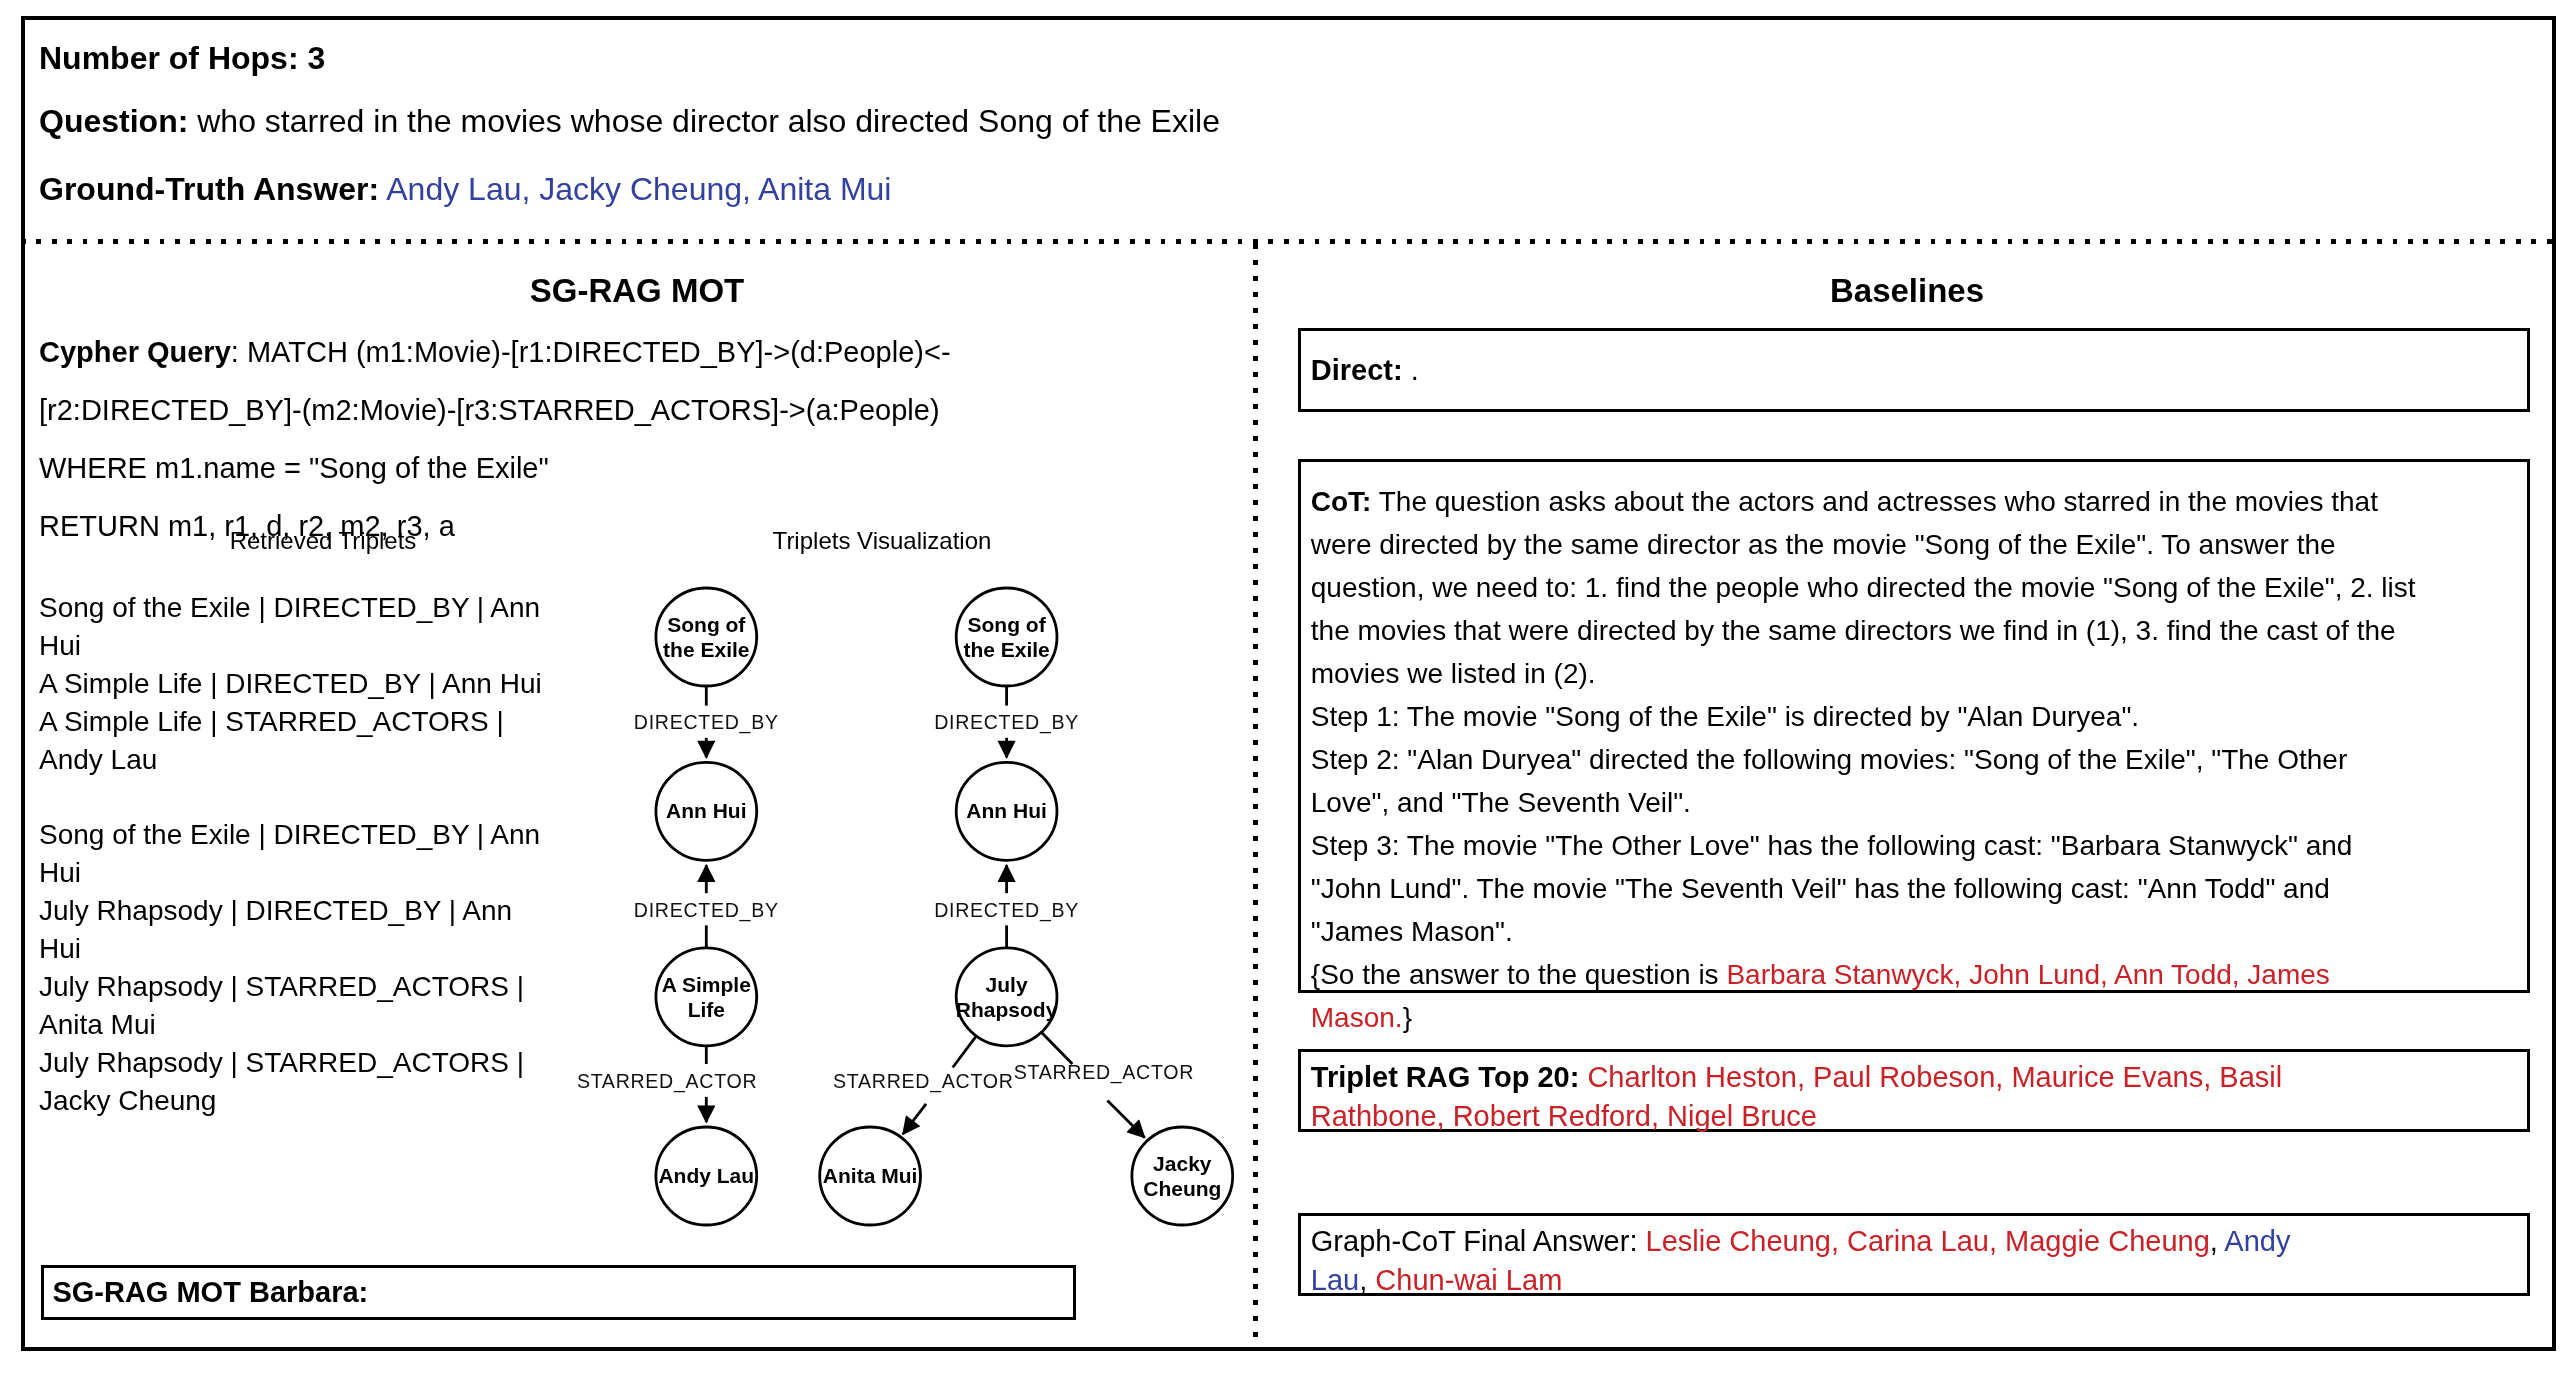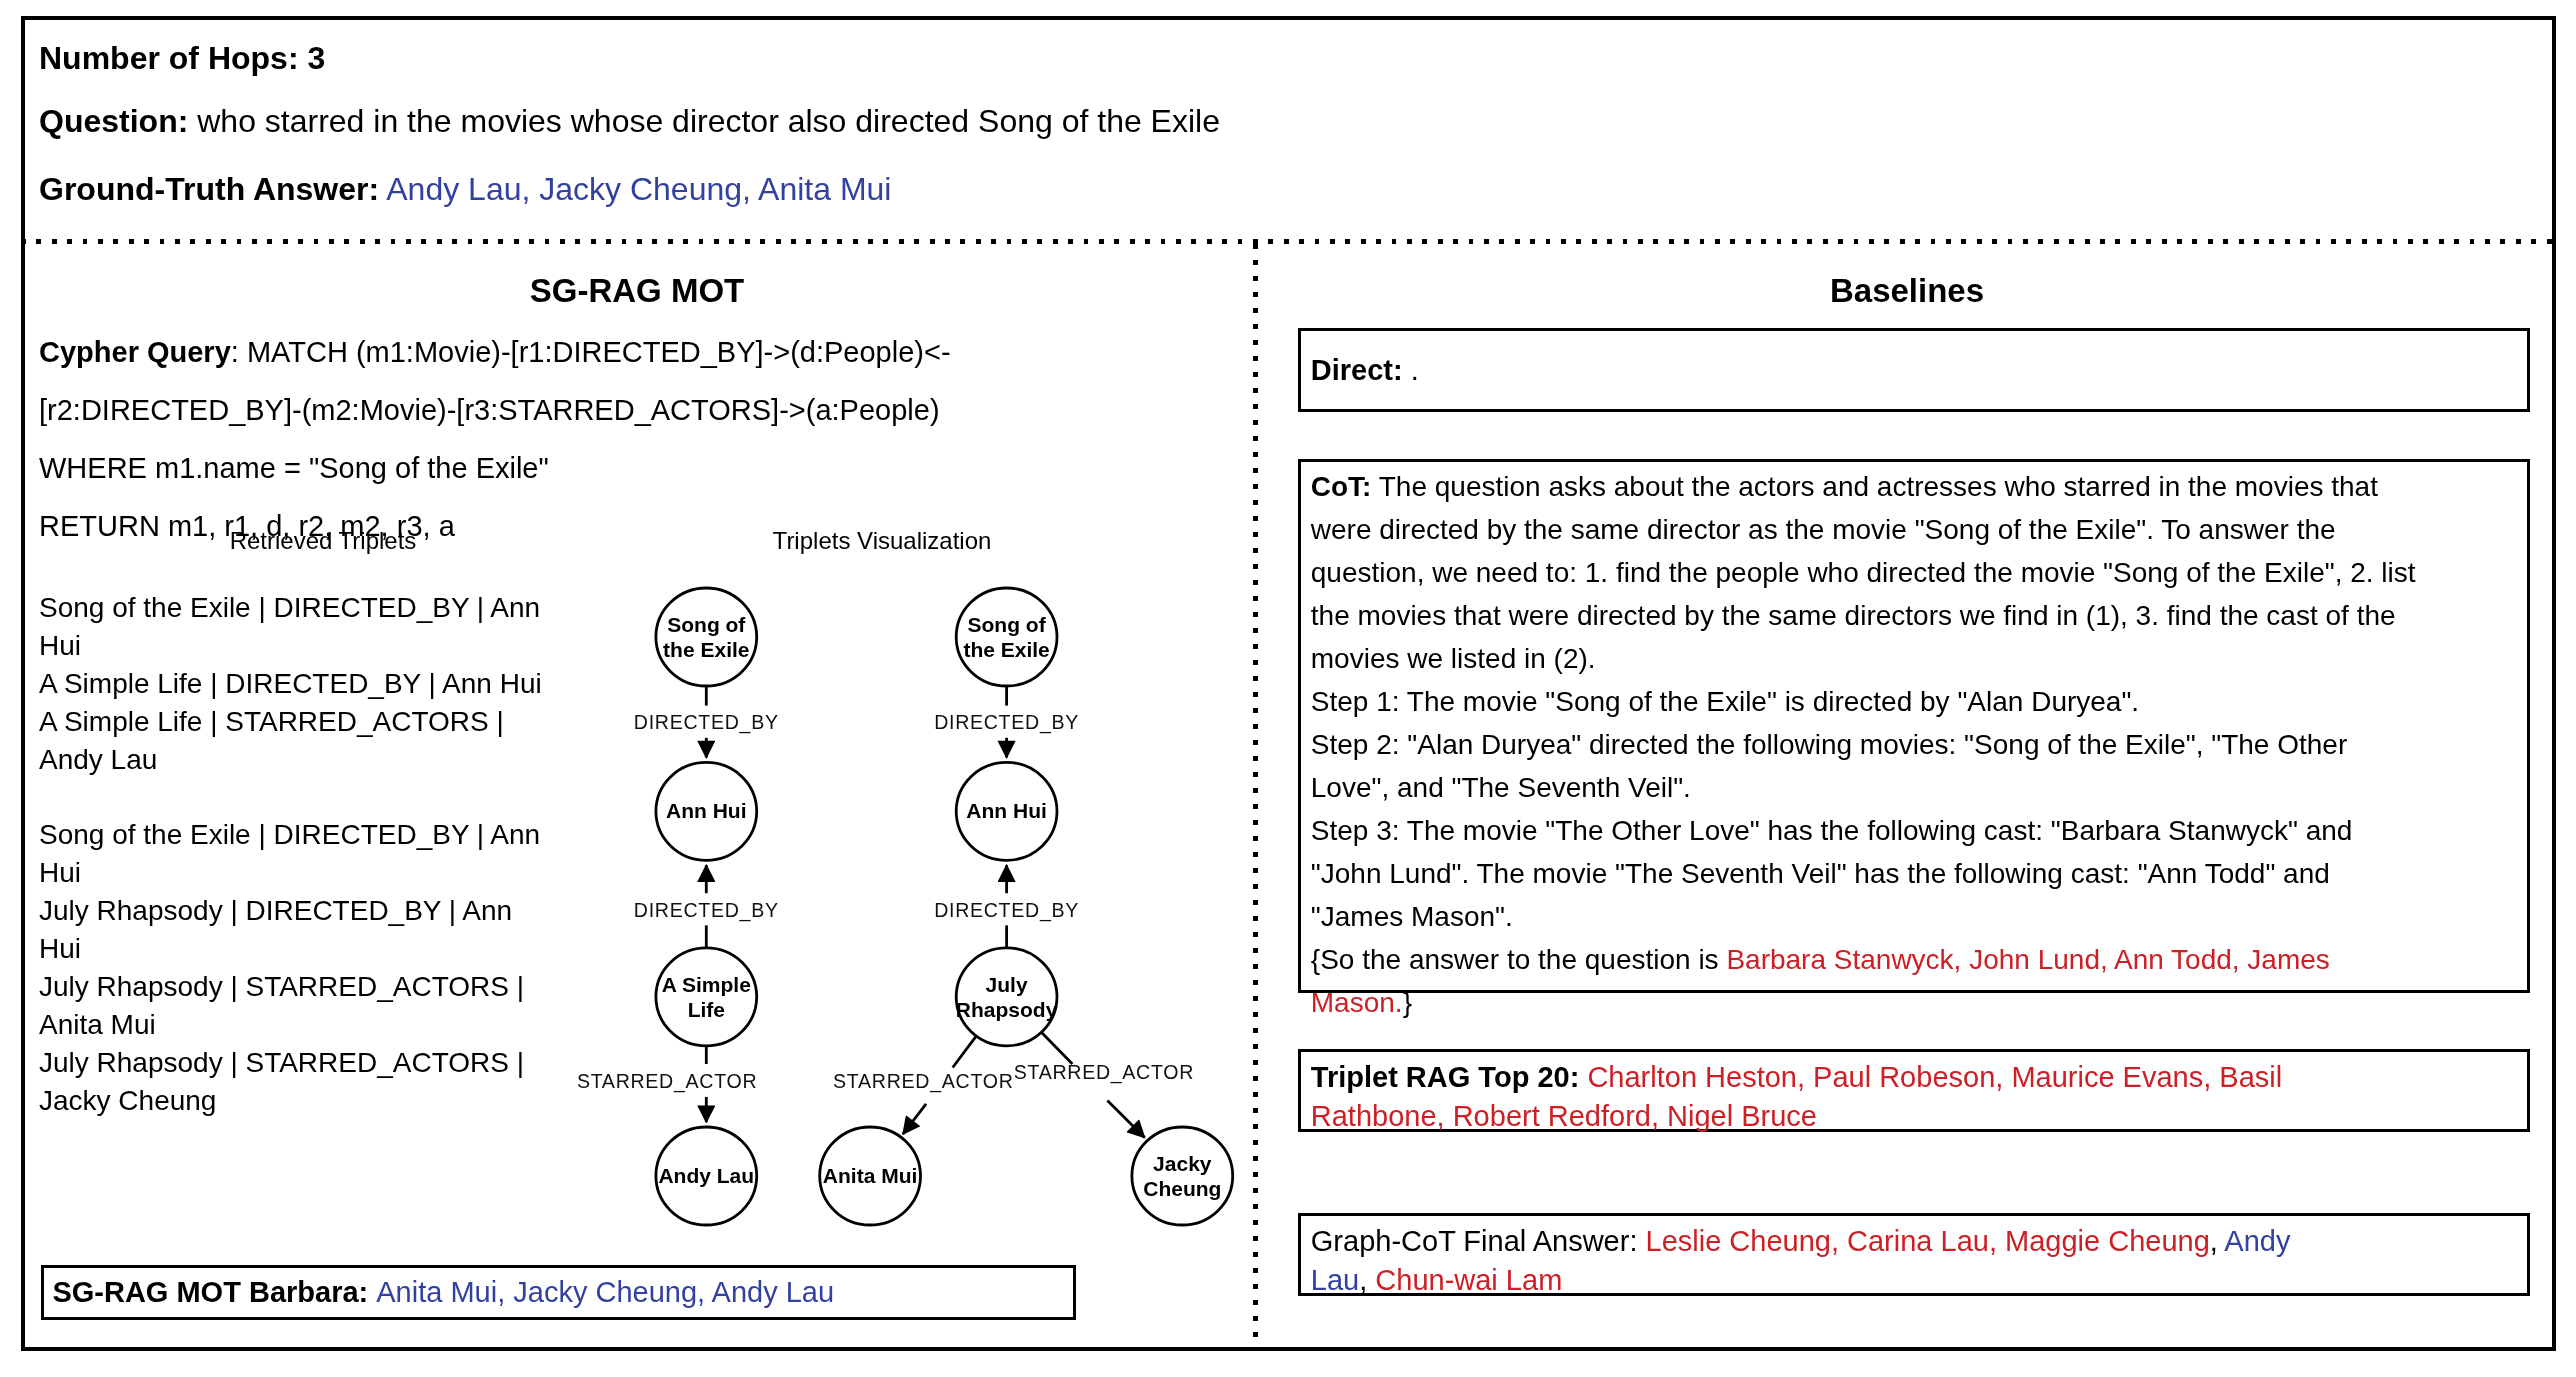--- a/index.html
+++ b/index.html
@@ -43,7 +43,7 @@
     padding:0 9.8px;font-size:29px;white-space:pre-wrap;
   }
   .rbox.direct{top:328px;height:84px;display:flex;align-items:center;}
-  .rbox.cot{top:459px;height:534px;padding-top:3px;font-size:28px;line-height:43px;}
+  .rbox.cot{top:459px;height:534px;padding-top:18px;font-size:28px;line-height:43px;}
   .rbox.trag{top:1049px;height:83px;padding-top:6.3px;line-height:39px;}
   .rbox.gcot{top:1213px;height:83px;padding-top:6.3px;line-height:39px;}
   svg text{font-family:"Liberation Sans","DejaVu Sans",sans-serif;}

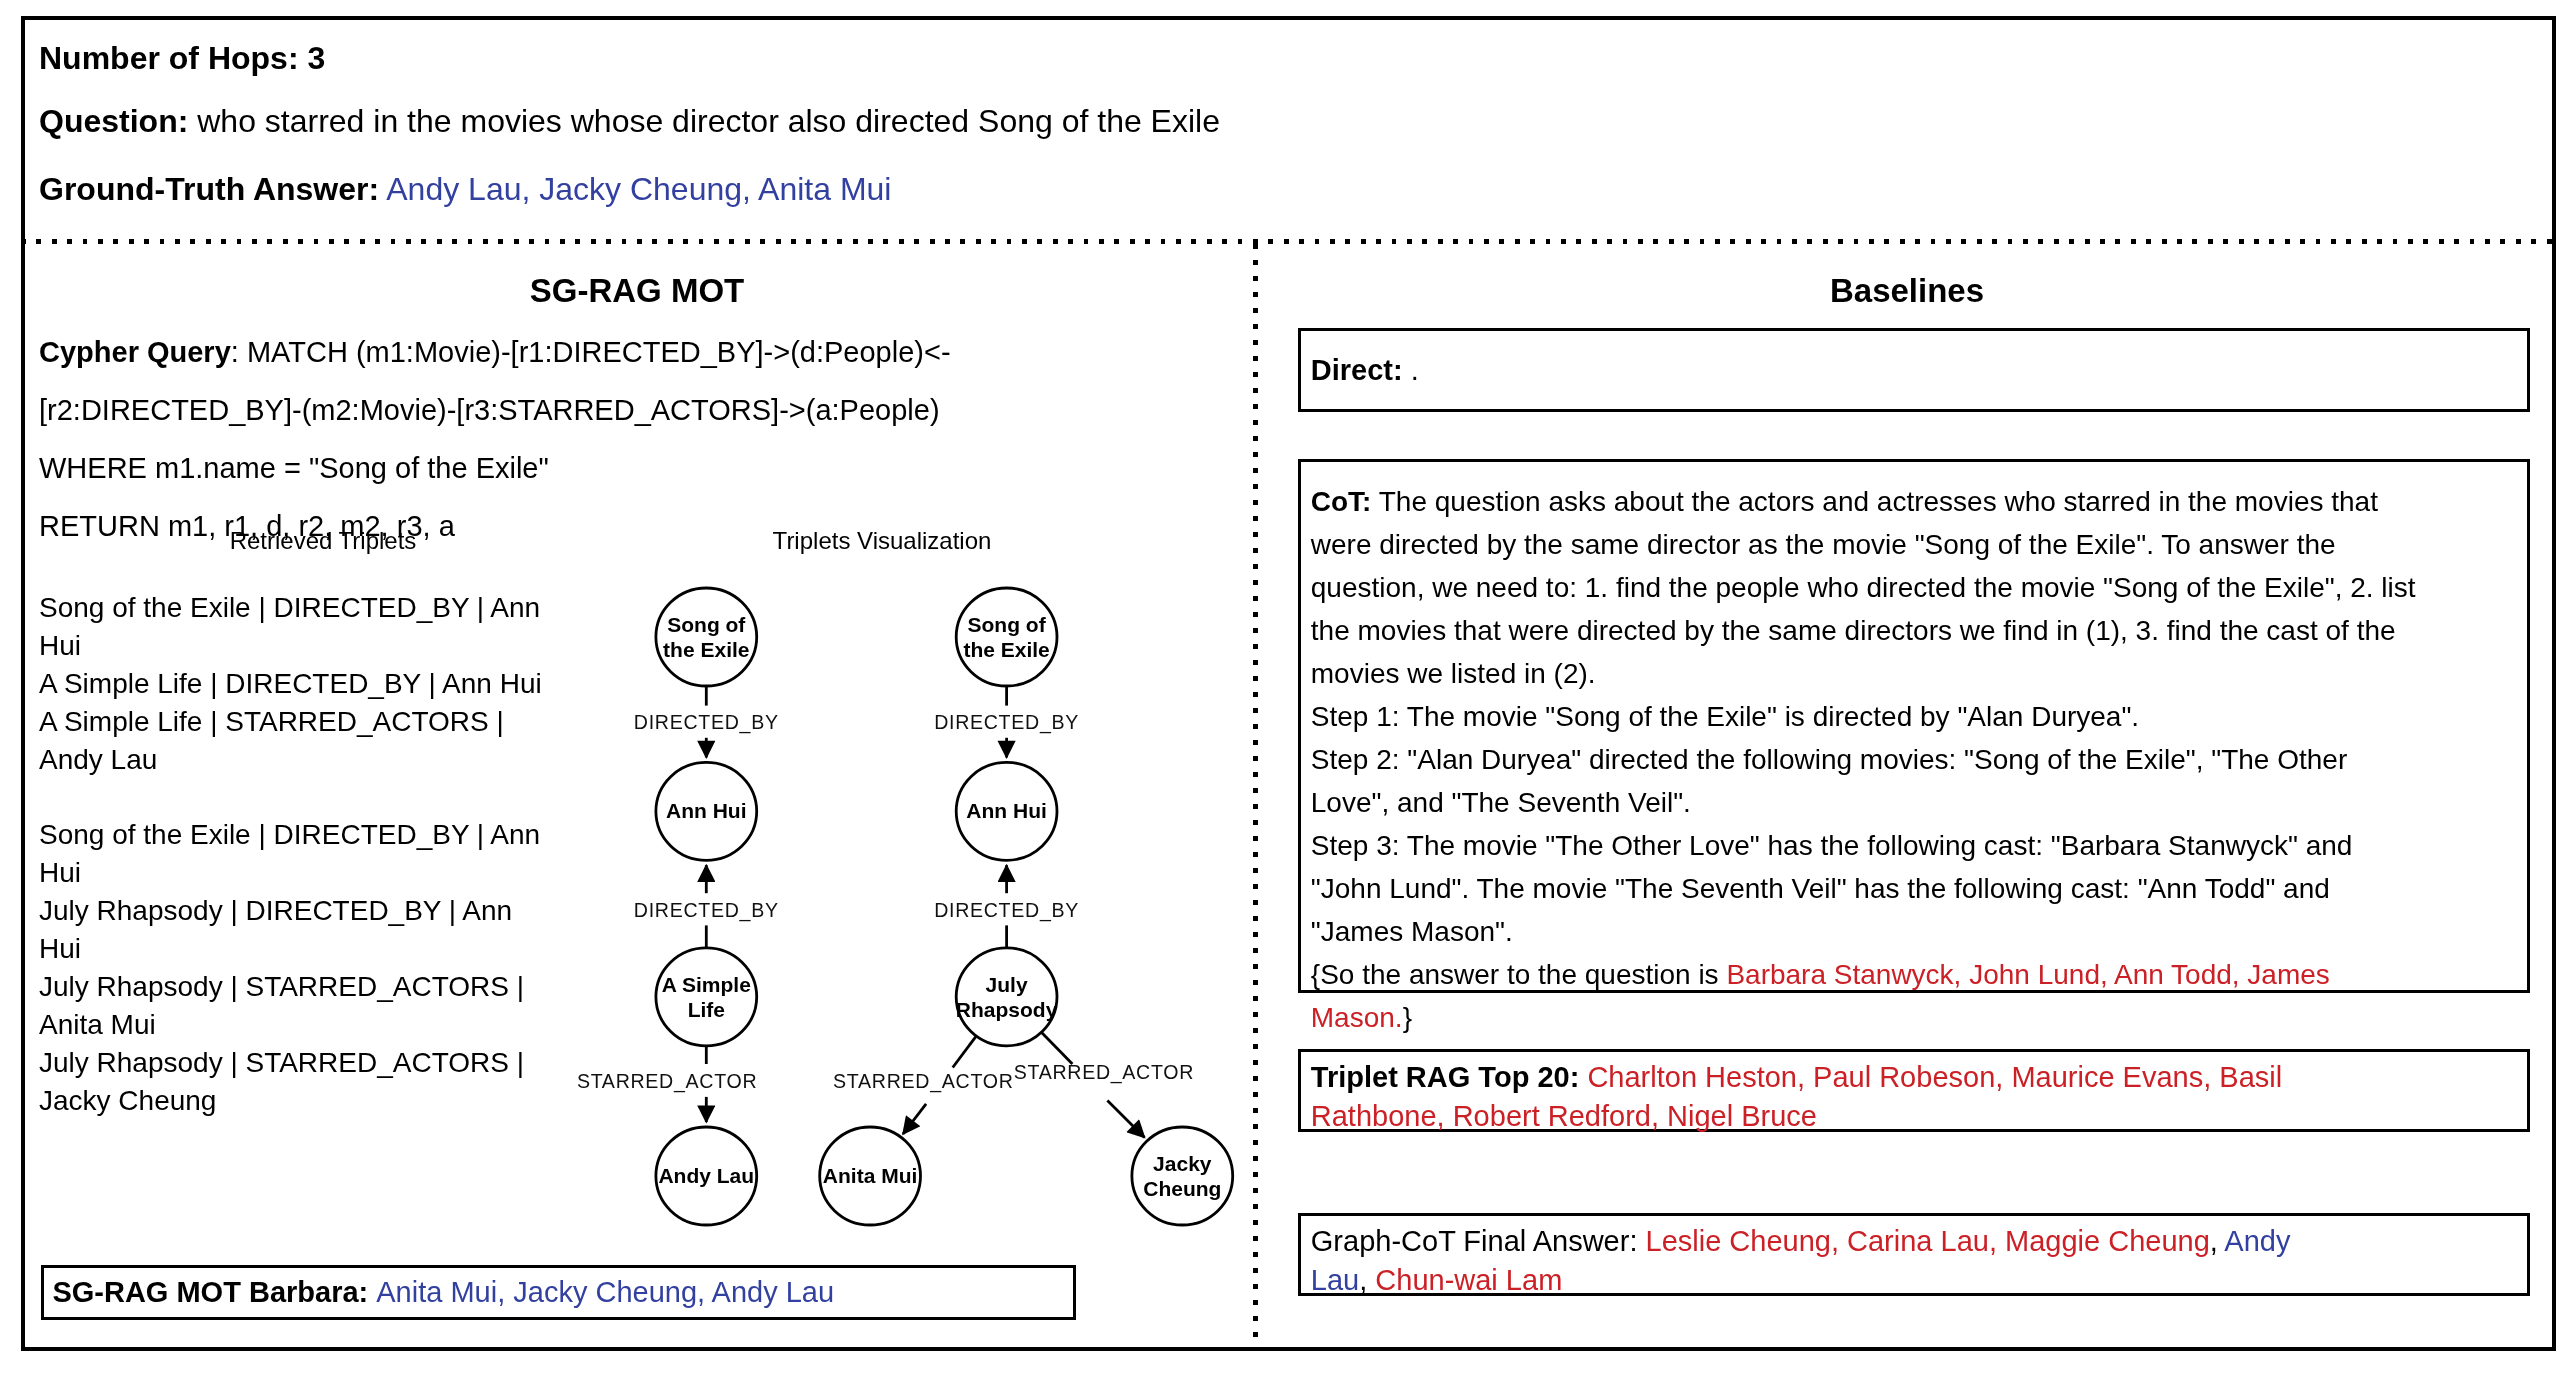--- a/index.html
+++ b/index.html
@@ -133,7 +133,7 @@
     <text x="757" y="712" text-anchor="middle" font-size="28" fill="#111" letter-spacing="1">STARRED_ACTOR</text>
   </svg>
 
-<div class="abs answer-box"><span style="font-weight: bold;">SG-RAG MOT Barbara:</span><span style="color: rgb(50, 64, 160);"> Anita Mui, Jacky Cheung, Andy Lau</span></div>
+<div class="abs answer-box"><span style="font-weight: bold;">SG-RAG MOT Barbara:</span></div>
 
 <div class="abs col-title" style="left:1258px;top:272px;width:1298px">Baselines</div>
 <div class="abs rbox direct"><span style="font-weight: bold;">Direct:</span><span> </span><span>.</span></div>

